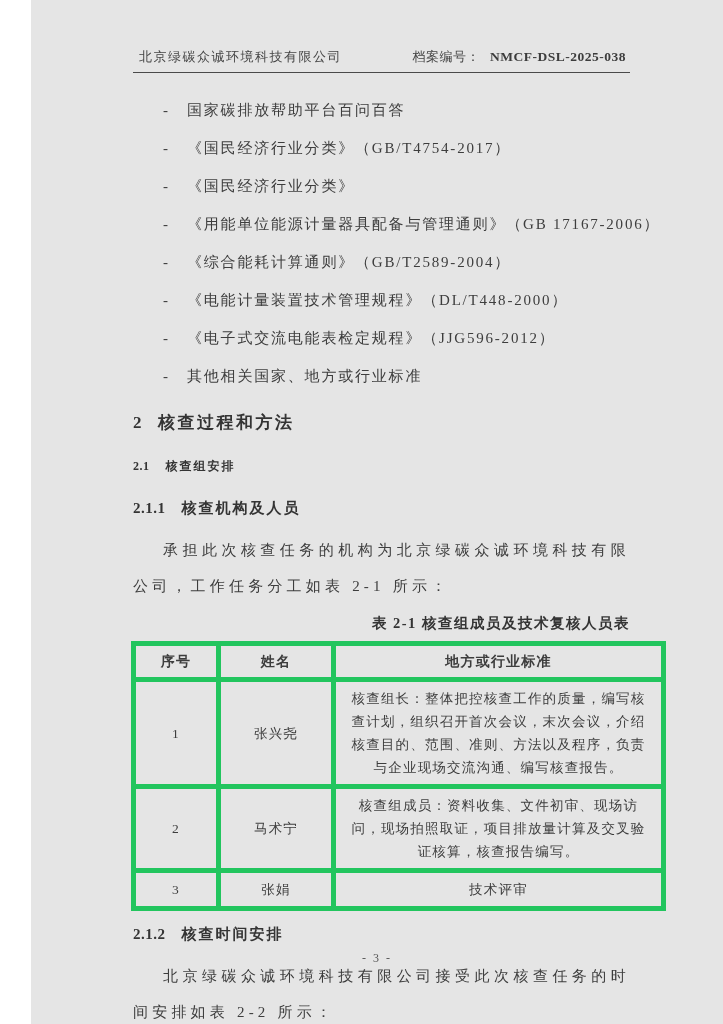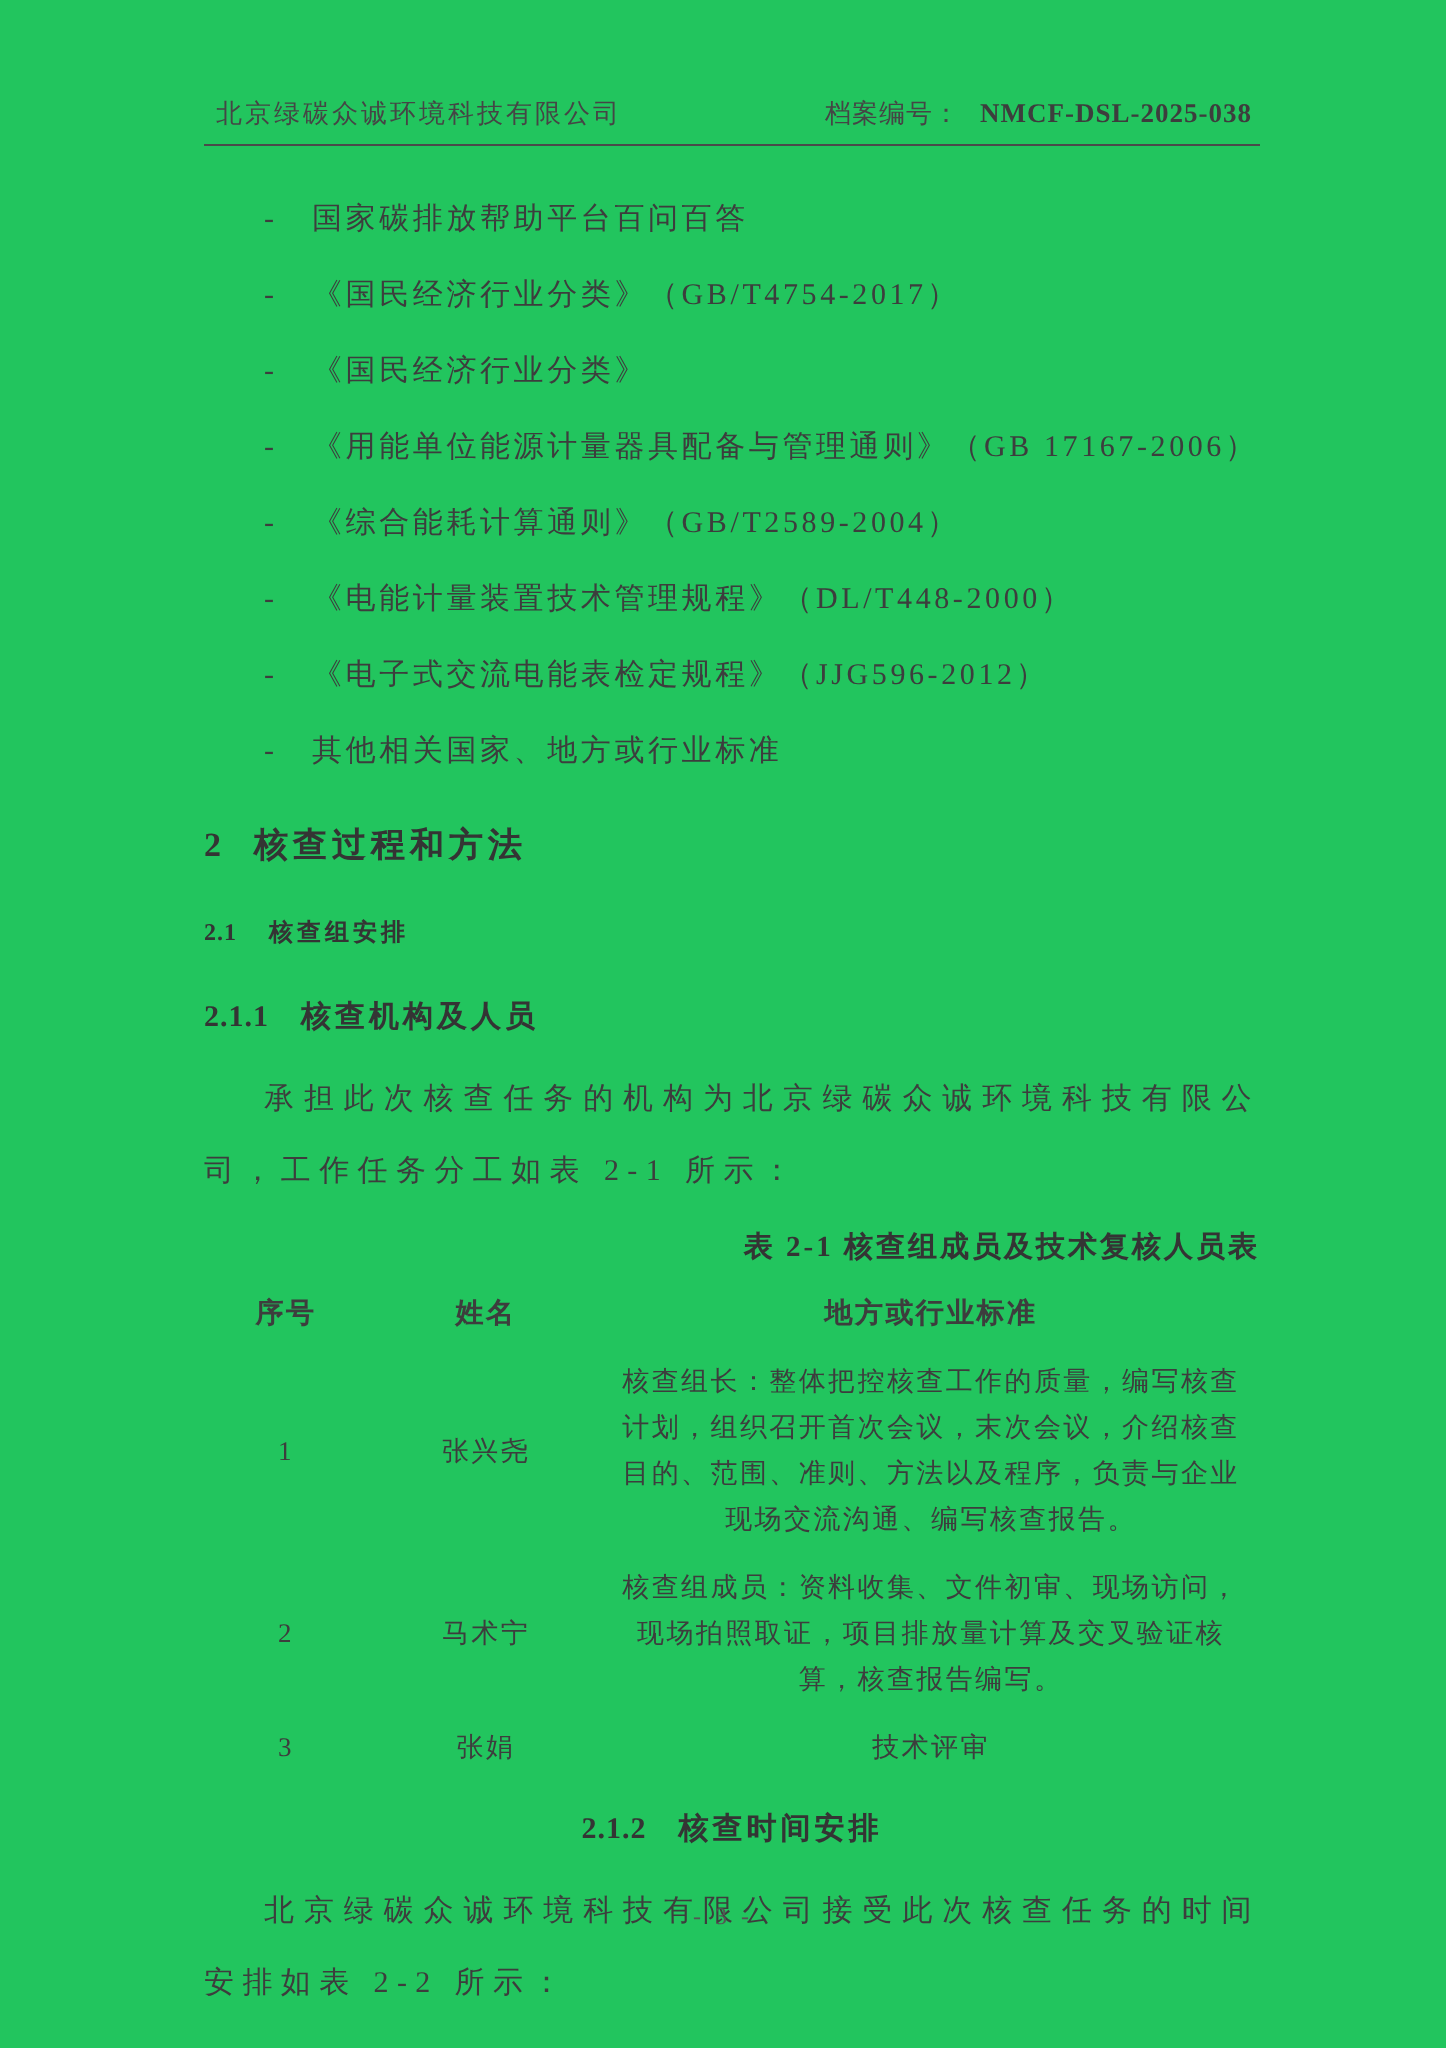--- a/index.html
+++ b/index.html
@@ -13,8 +13,9 @@
   }
   .page {
     position: absolute; inset: 0;
-    background: #22c55e;
+    background: #e5e5e5;
     padding: 48px 93px 0 102px;
+    margin-left: 31px;
   }
   
   .doc-header {

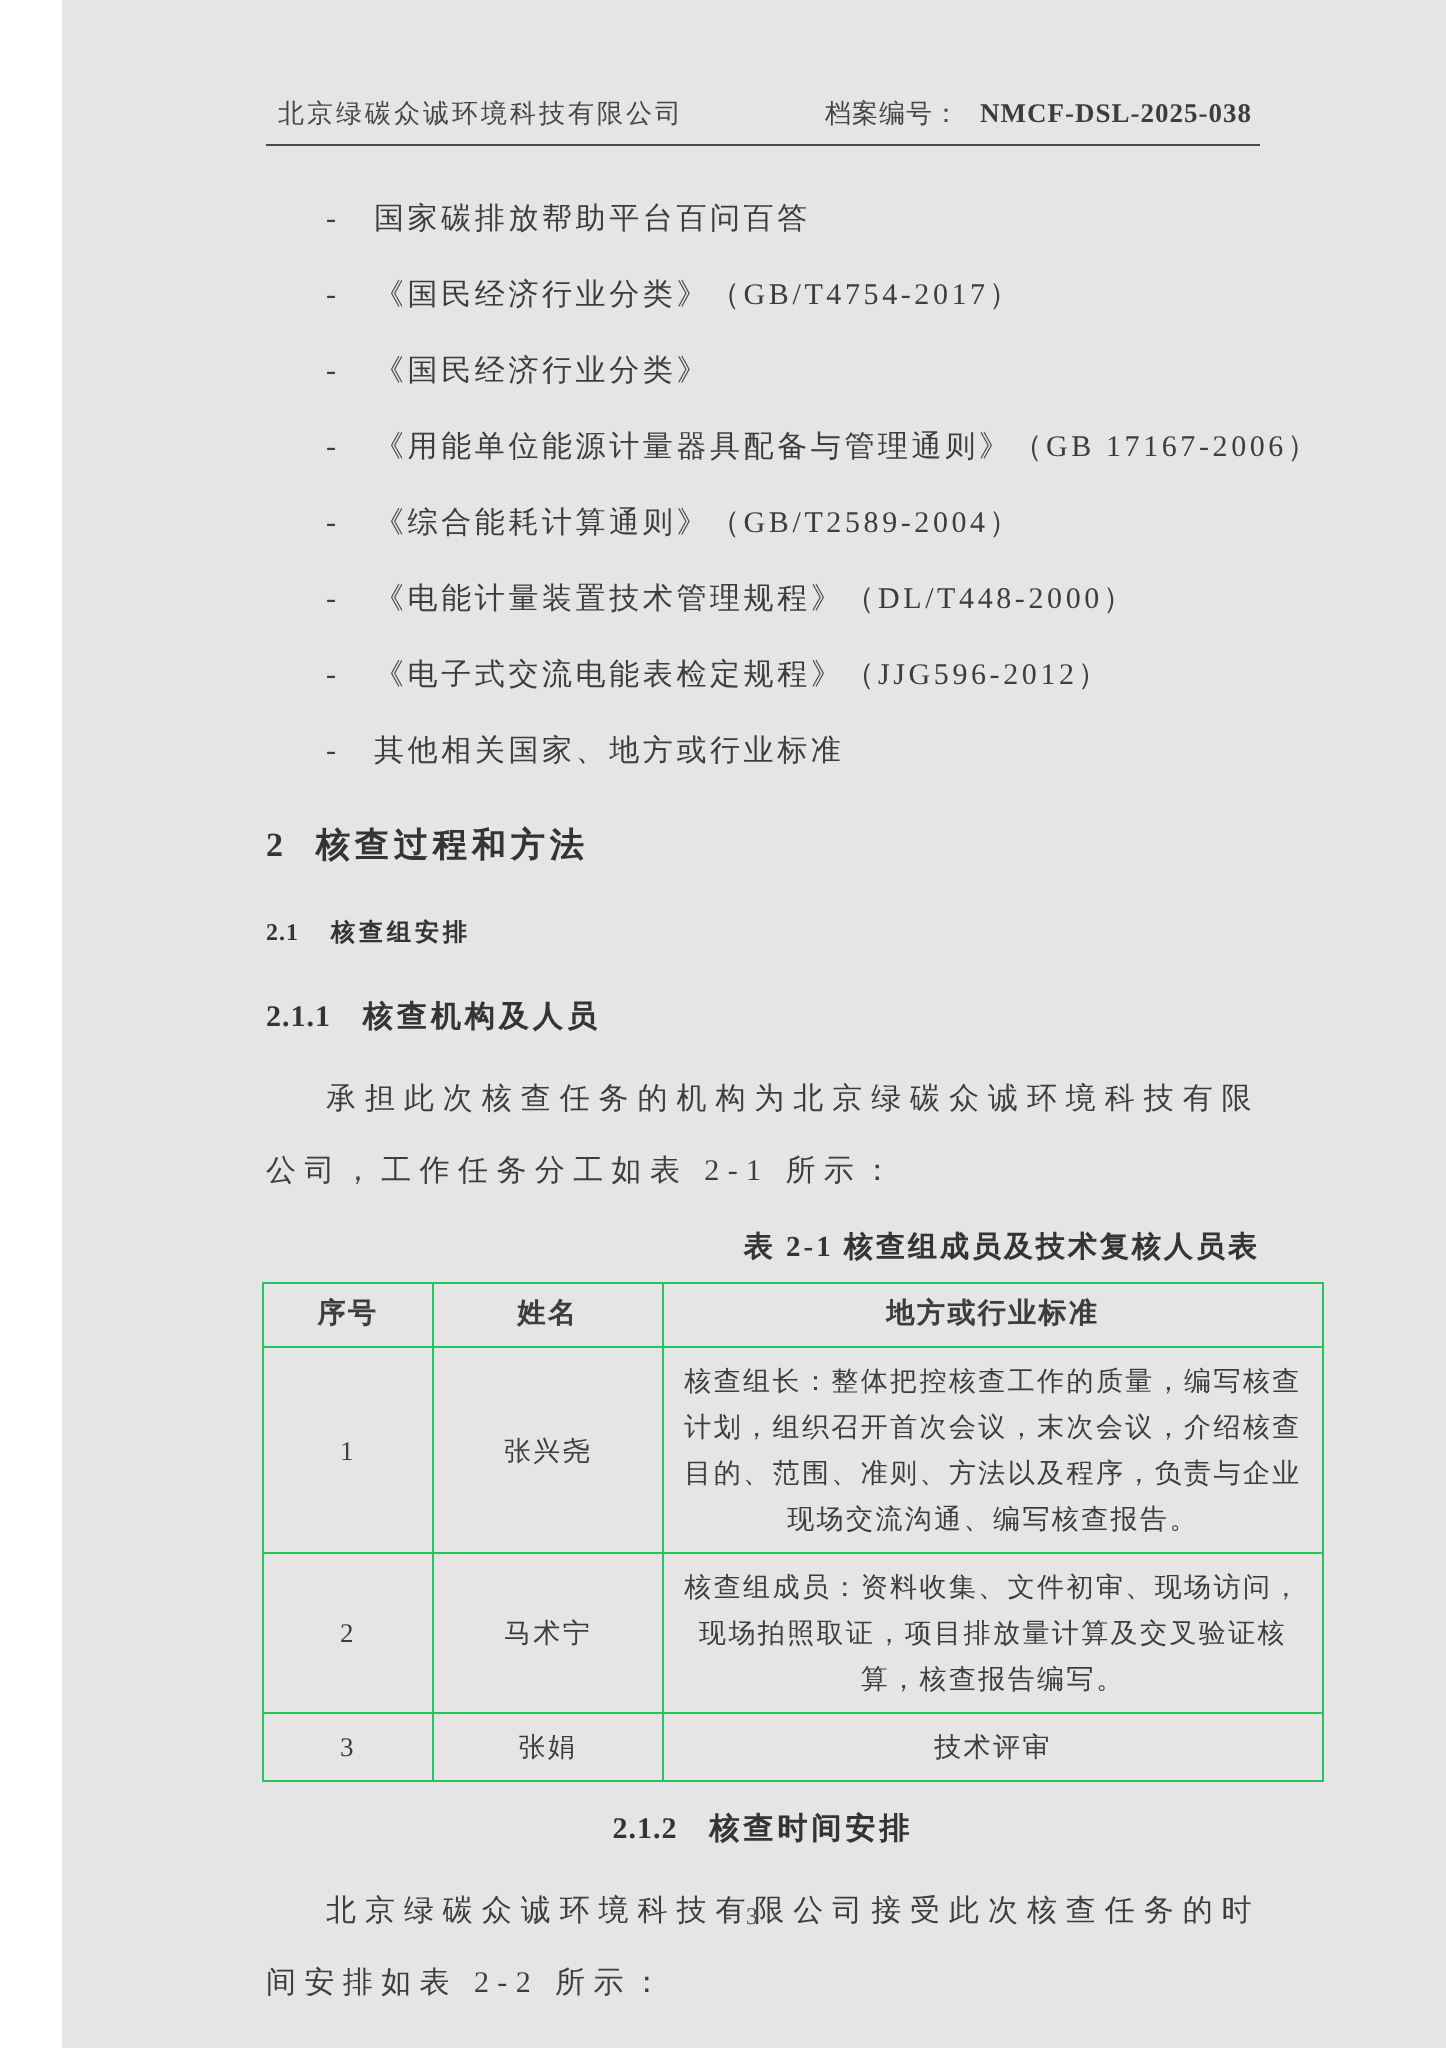--- a/index.html
+++ b/index.html
@@ -69,7 +69,7 @@
   .duty-table col.c-name { width: 115px; }
   .duty-table col.c-duty { width: 330px; }
   .duty-table th, .duty-table td {
-    border: 1px solid #22c55e;
+    border: 5px solid #22c55e;
     text-align: center; vertical-align: middle;
     padding: 4px 6px;
     letter-spacing: 1.2px;

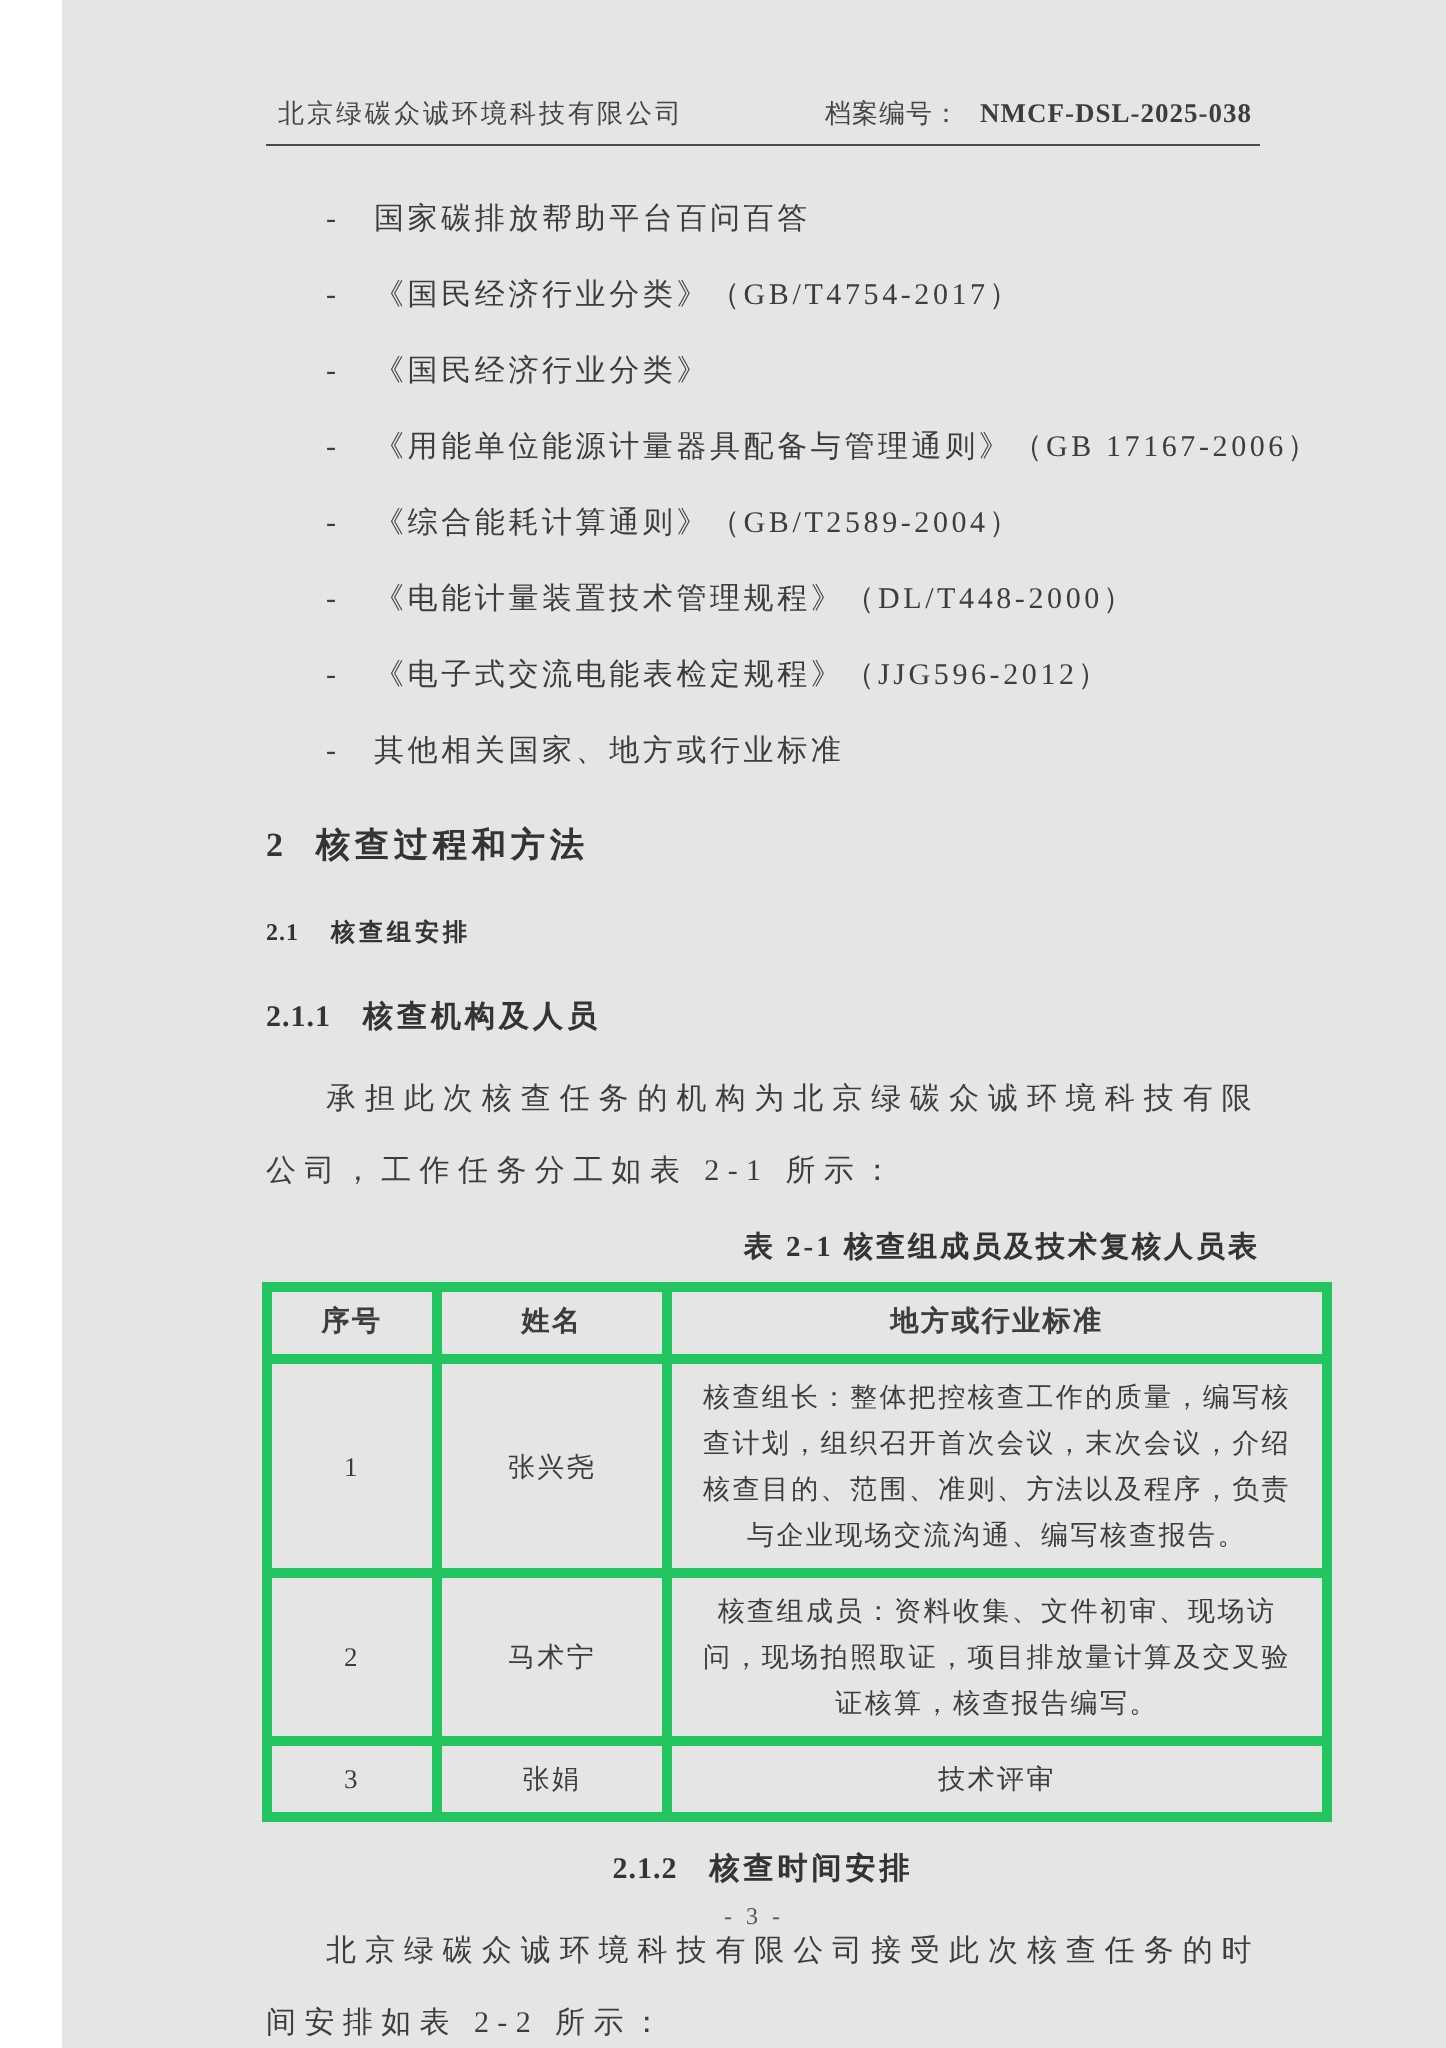--- a/index.html
+++ b/index.html
@@ -179,7 +179,7 @@
     </tbody>
   </table>
 
-  <div class="h-l3" style="margin-top:14px;text-align:center;">
+  <div class="h-l3" style="margin-top:14px;">
     <span class="h-num">2.1.2</span><span>核查时间安排</span>
   </div>
 

